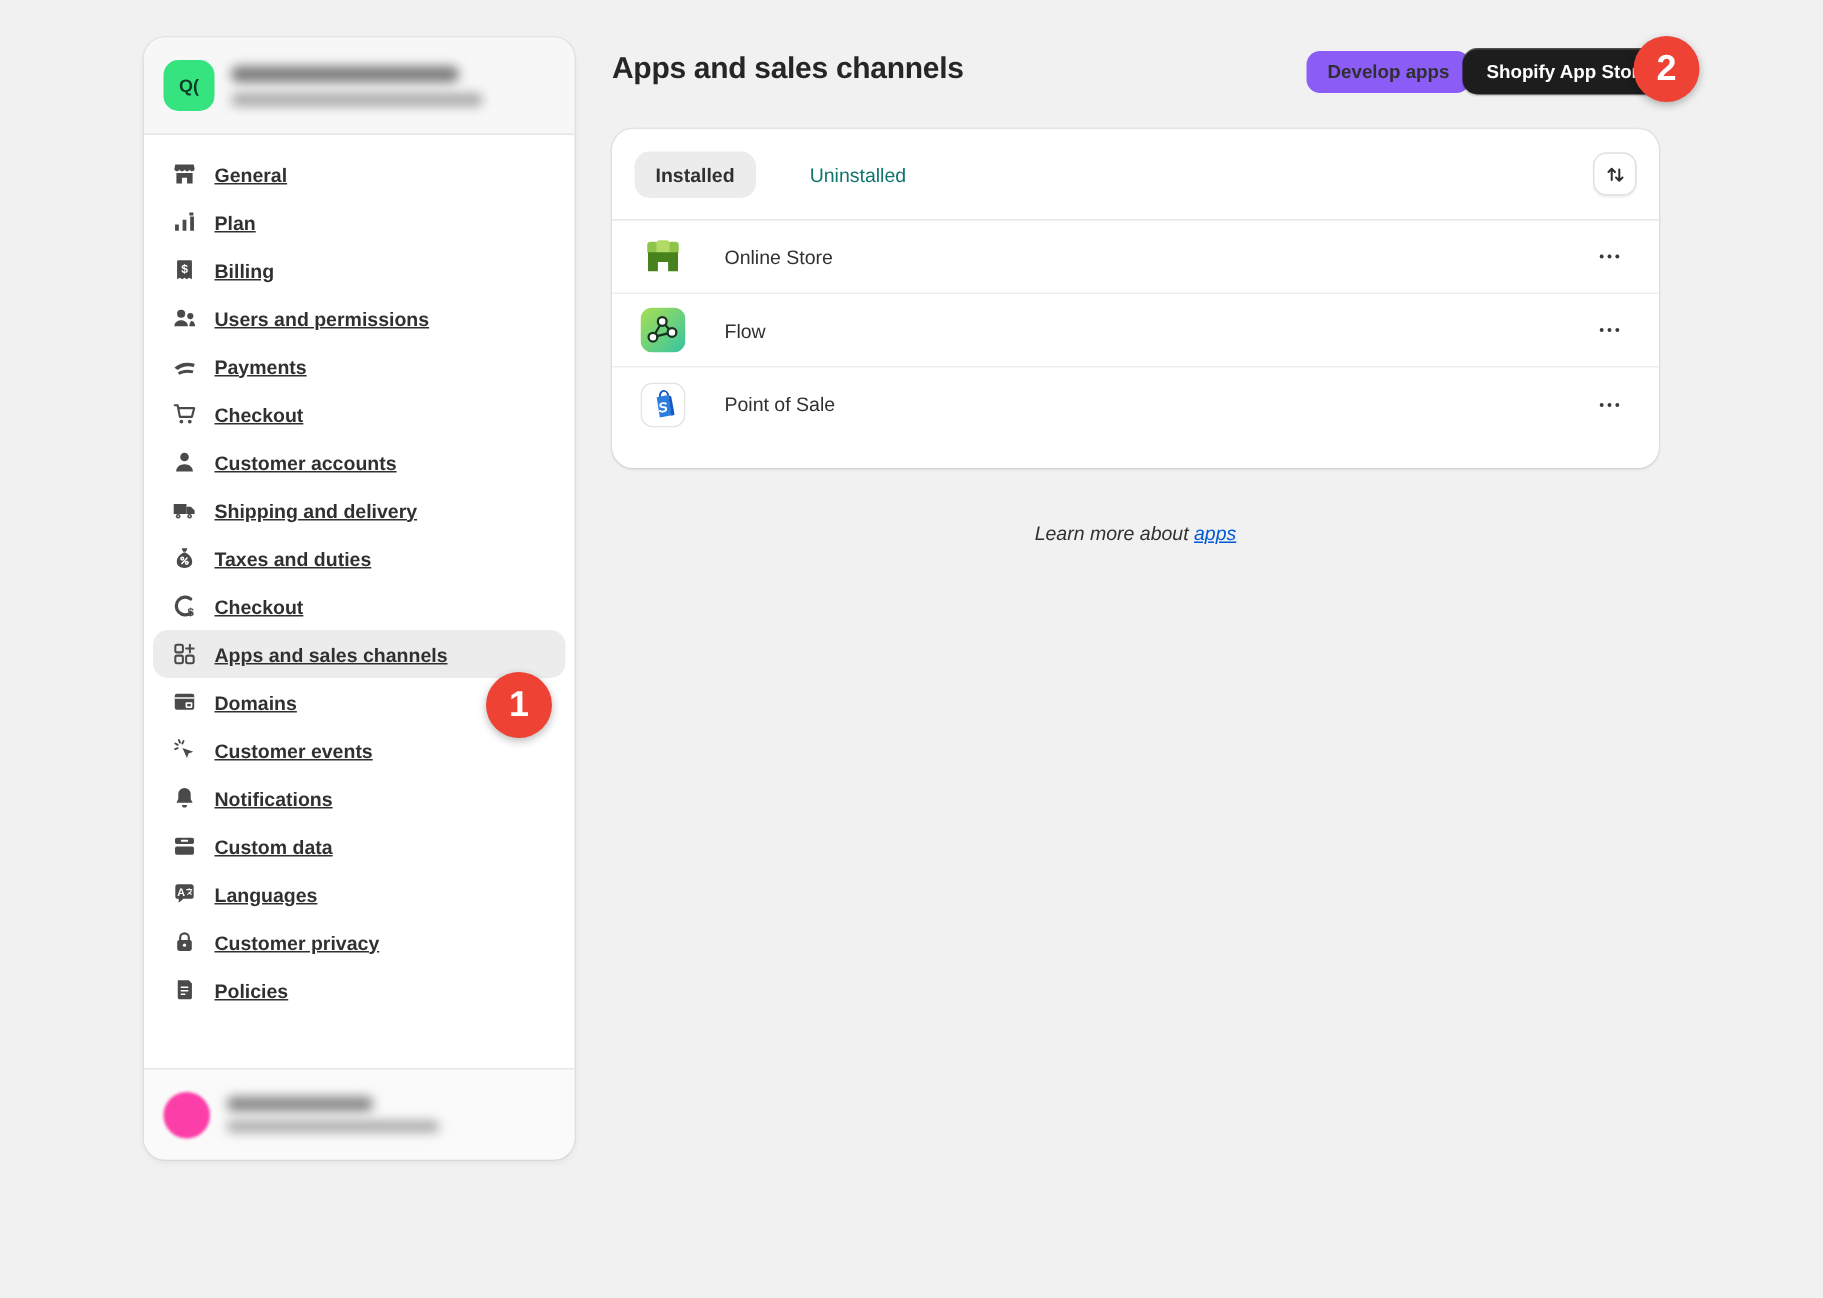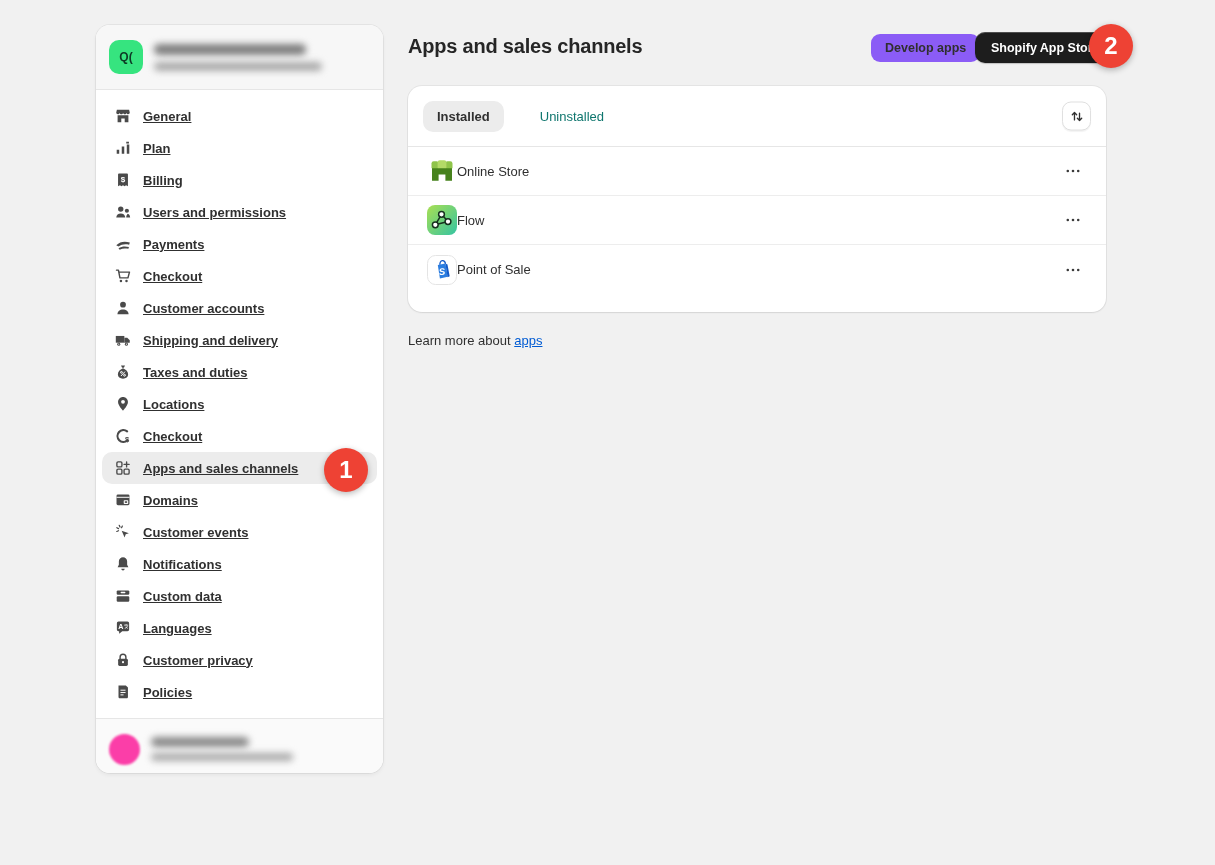--- a/index.html
+++ b/index.html
@@ -102,7 +102,7 @@
     box-shadow:0 1px 1px rgba(0,0,0,.05);
   }
   .app-row {
-    height:49px; display:flex; align-items:center; gap:0; padding:0 19px;
+    height:49px; display:flex; align-items:center; gap:26px; padding:0 19px;
     border-bottom:1px solid #ededed; cursor:pointer;
   }
   .app-row:last-child { border-bottom:none; }

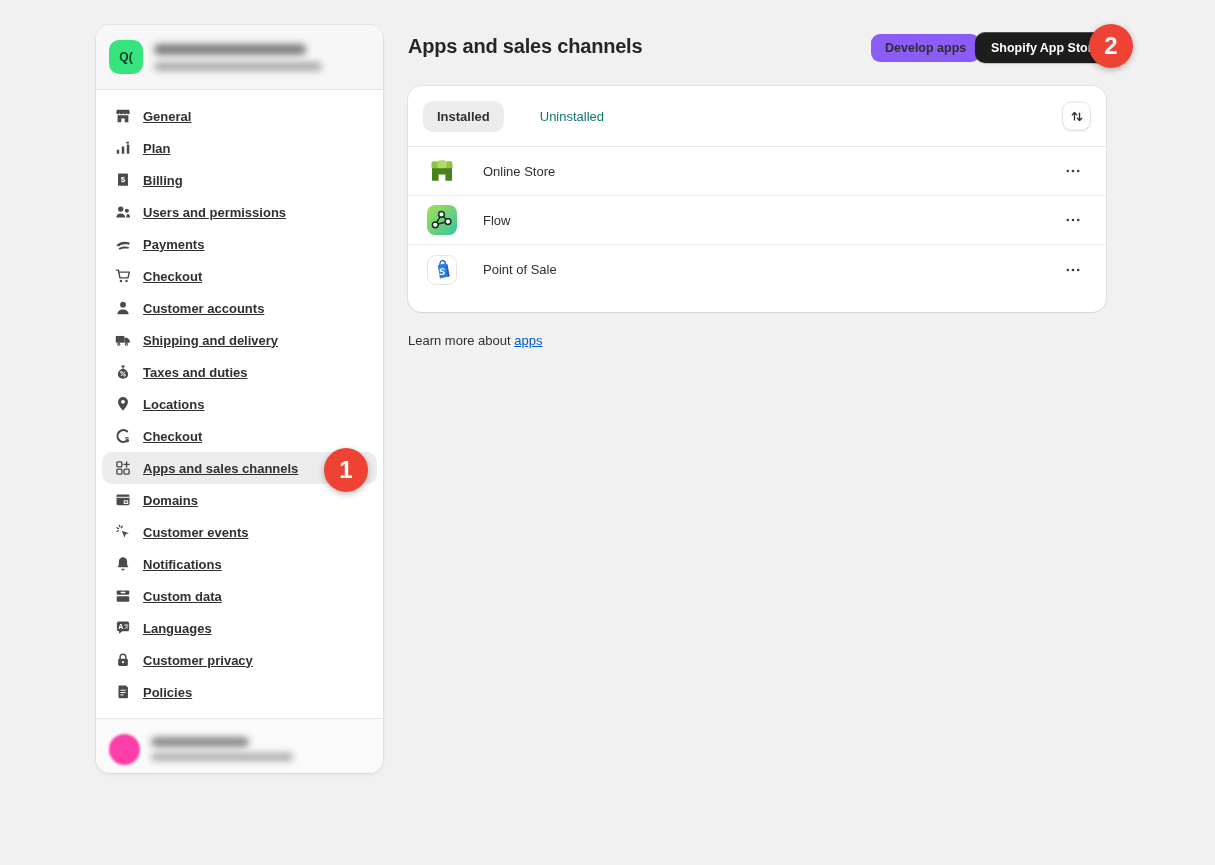--- a/index.html
+++ b/index.html
@@ -116,8 +116,8 @@
 
   
   .learn-more {
-    position:absolute; left:408px; top:333px; width:698px;
-    text-align:left; font-size:13px; color:#303030;
+    position:absolute; left:408px; top:348px; width:698px;
+    text-align:center; font-size:13px; color:#303030;font-style:italic;
   }
   .learn-more a { color:#005bd3; text-decoration:underline; cursor:pointer; }
 </style>

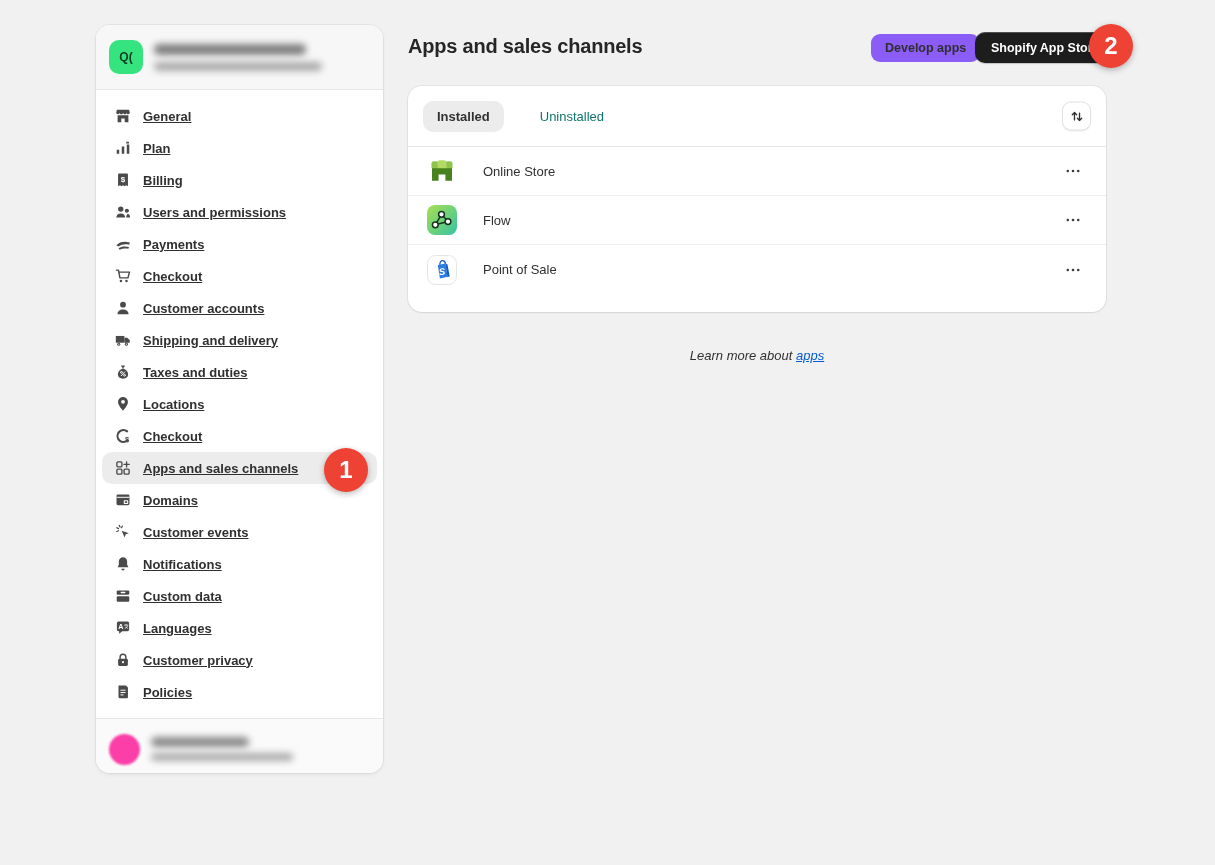--- a/index.html
+++ b/index.html
@@ -226,15 +226,6 @@
           </svg>
         </span>
     <span class="nav-label">Taxes and duties</span>
-  </div>
-      <div class="nav-item">
-    <span class="nav-icon">
-          <svg xmlns="http://www.w3.org/2000/svg" viewBox="0 0 20 20" width="18" height="18" fill="currentColor">
-            <path d="M10 2.3c-3.1 0-5.5 2.4-5.5 5.4 0 4 5.5 9.6 5.5 9.6s5.5-5.6 5.5-9.6c0-3-2.4-5.4-5.5-5.4z"></path>
-            <circle cx="10" cy="7.6" r="2.1" fill="#fff"></circle>
-          </svg>
-        </span>
-    <span class="nav-label">Locations</span>
   </div>
       <div class="nav-item">
     <span class="nav-icon">

